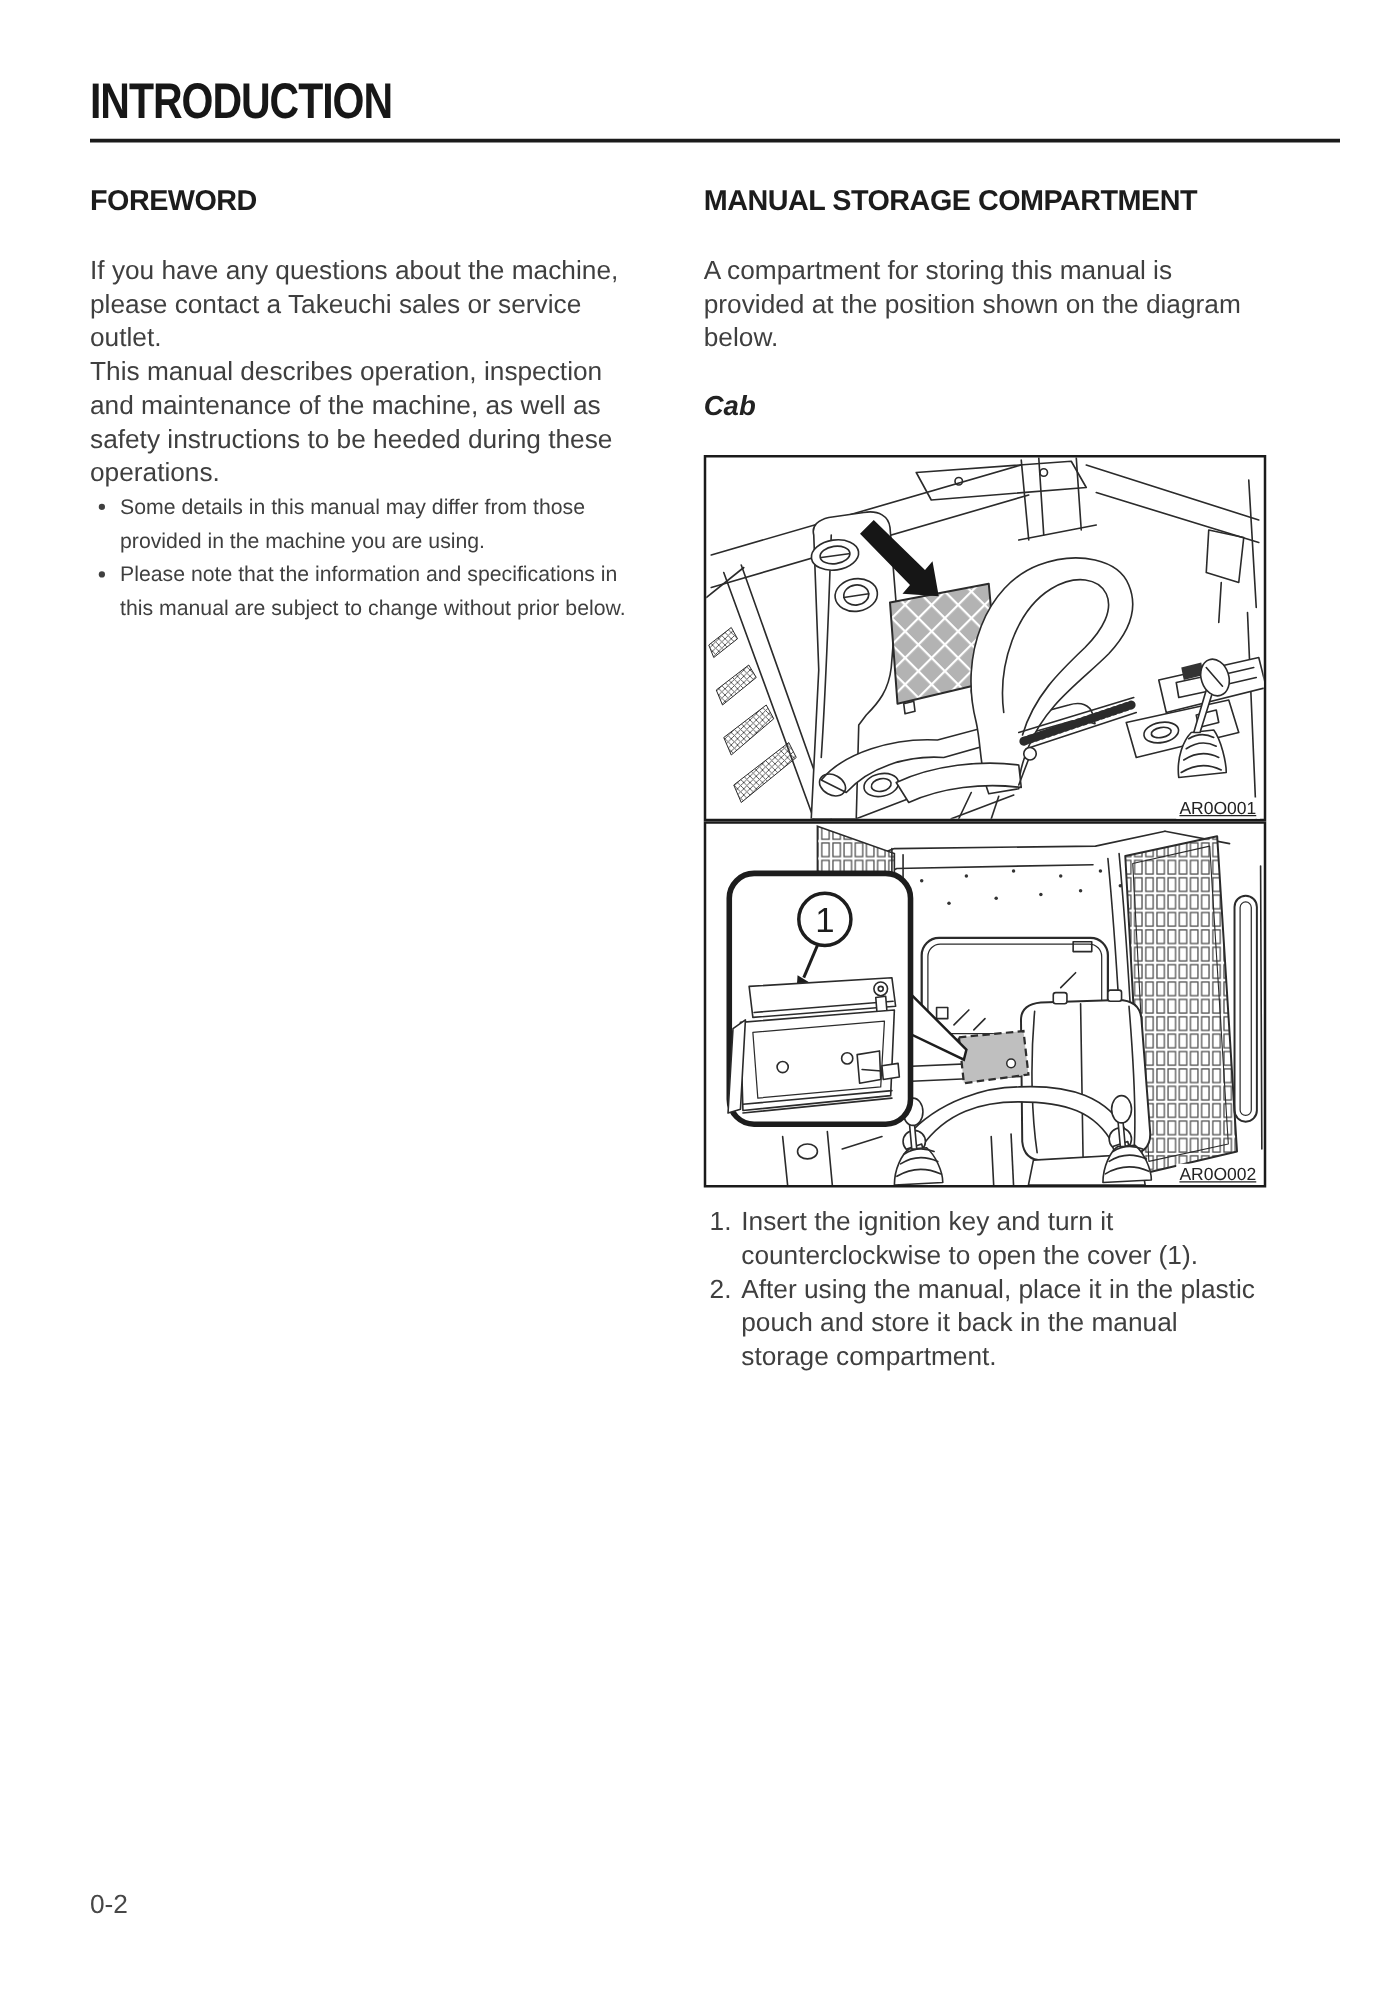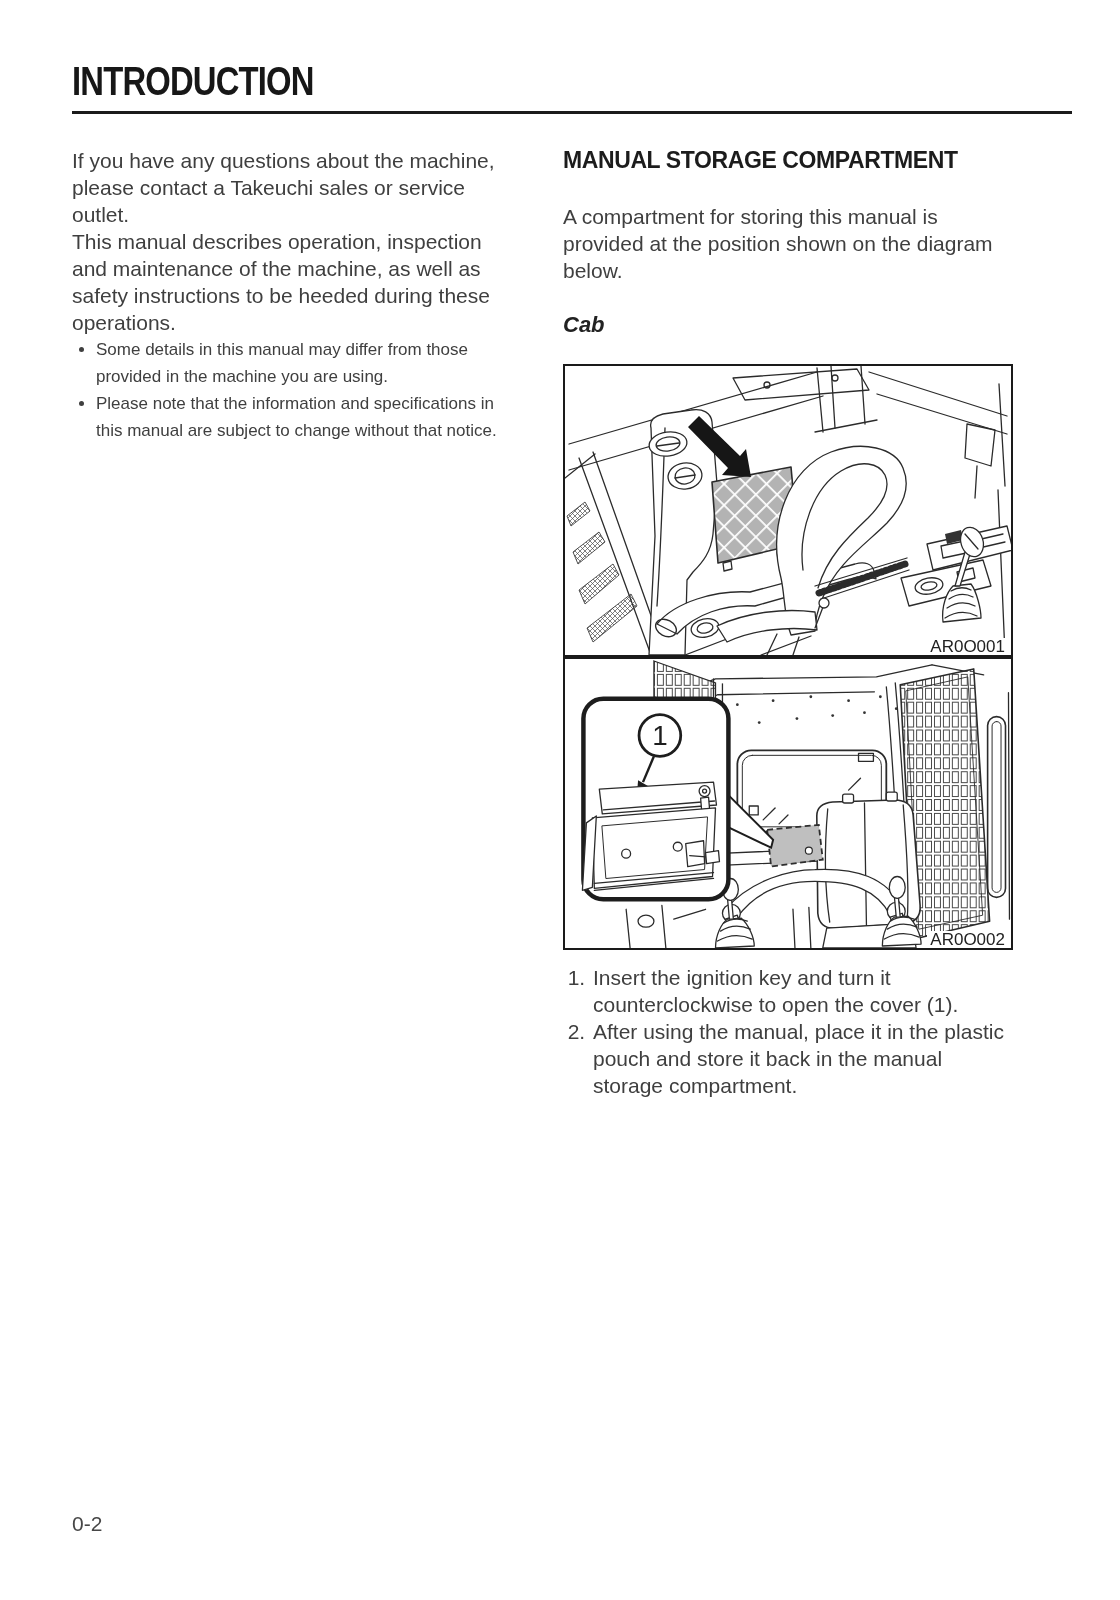--- a/index.html
+++ b/index.html
@@ -56,6 +56,7 @@
   <div class="cols">
 
     <div class="col">
+      <h2 class="sec">FOREWORD</h2>
       <p class="bt">If you have any questions about the machine, please contact a Takeuchi sales or service outlet.</p>
       <p class="bt">This manual describes operation, inspection and maintenance of the machine, as well as safety instructions to be heeded during these operations.</p>
       <ul class="bullets">

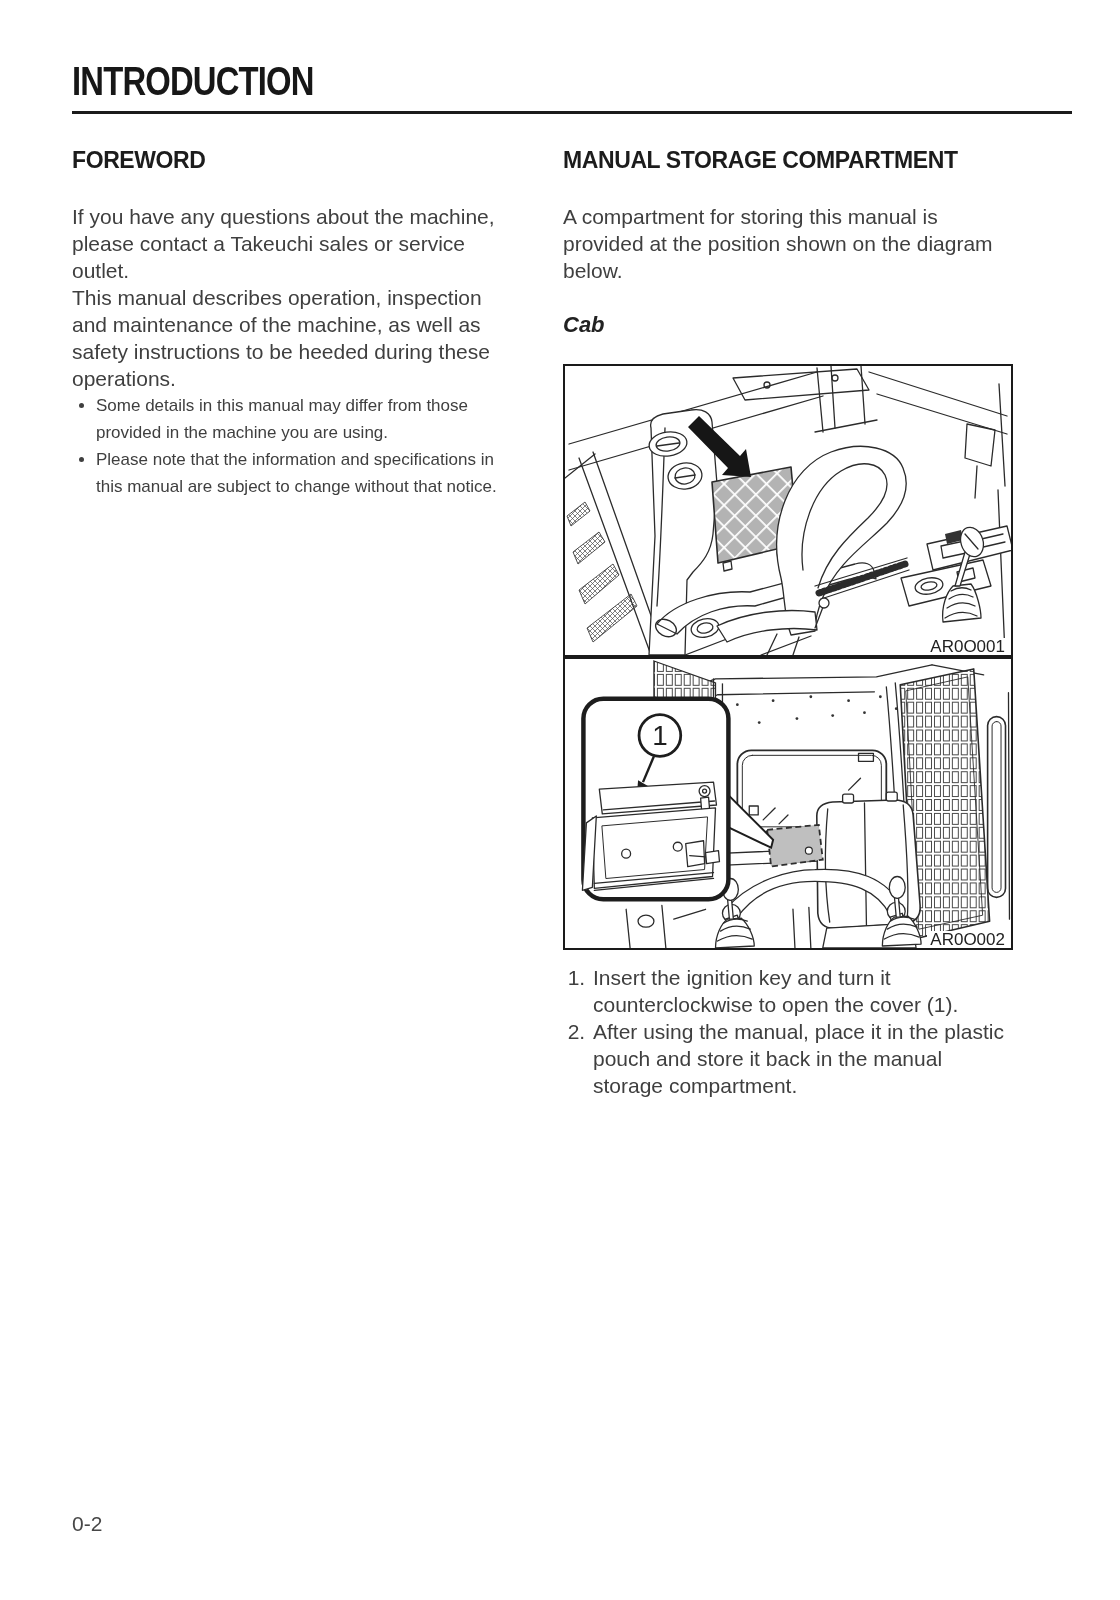--- a/index.html
+++ b/index.html
@@ -61,7 +61,7 @@
       <p class="bt">This manual describes operation, inspection and maintenance of the machine, as well as safety instructions to be heeded during these operations.</p>
       <ul class="bullets">
         <li>Some details in this manual may differ from those provided in the machine you are using.</li>
-        <li>Please note that the information and specifications in this manual are subject to change without that notice.</li>
+        <li>Please note that the information and specifications in this manual are subject to change without prior below.</li>
       </ul>
     </div>
 

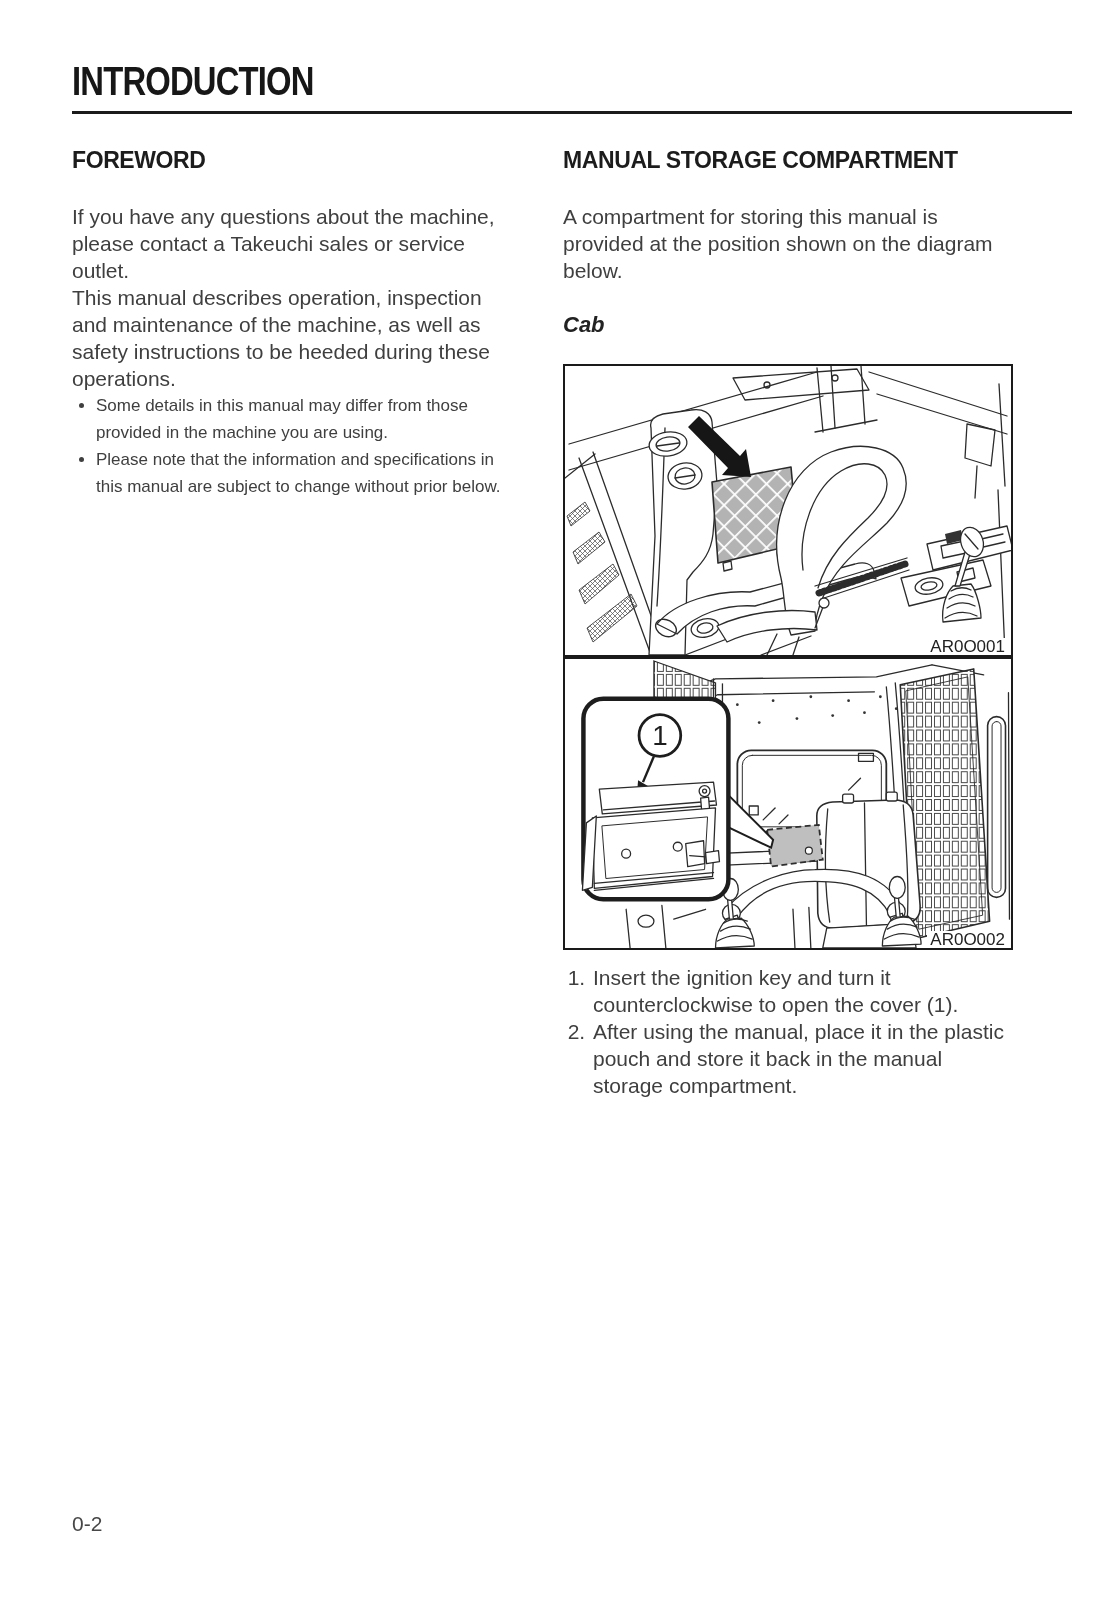--- a/index.html
+++ b/index.html
@@ -33,8 +33,8 @@
   }
   .figure svg{position:absolute;left:0;top:0;width:100%;height:100%;}
   .fig-code{
-    position:absolute;right:3px;bottom:0px;font-size:17px;color:#222;
-    background:#fff;padding:0 3px;line-height:17px;
+    position:absolute;right:3px;bottom:0px;font-size:14px;color:#222;
+    background:#fff;padding:0 3px;line-height:17px;text-decoration:underline;
   }
   ol.steps{margin:14px 0 0 0;padding:0 0 0 28px;}
   ol.steps li{font-size:21px;line-height:27px;color:#3f3f3f;padding-left:2px;}

